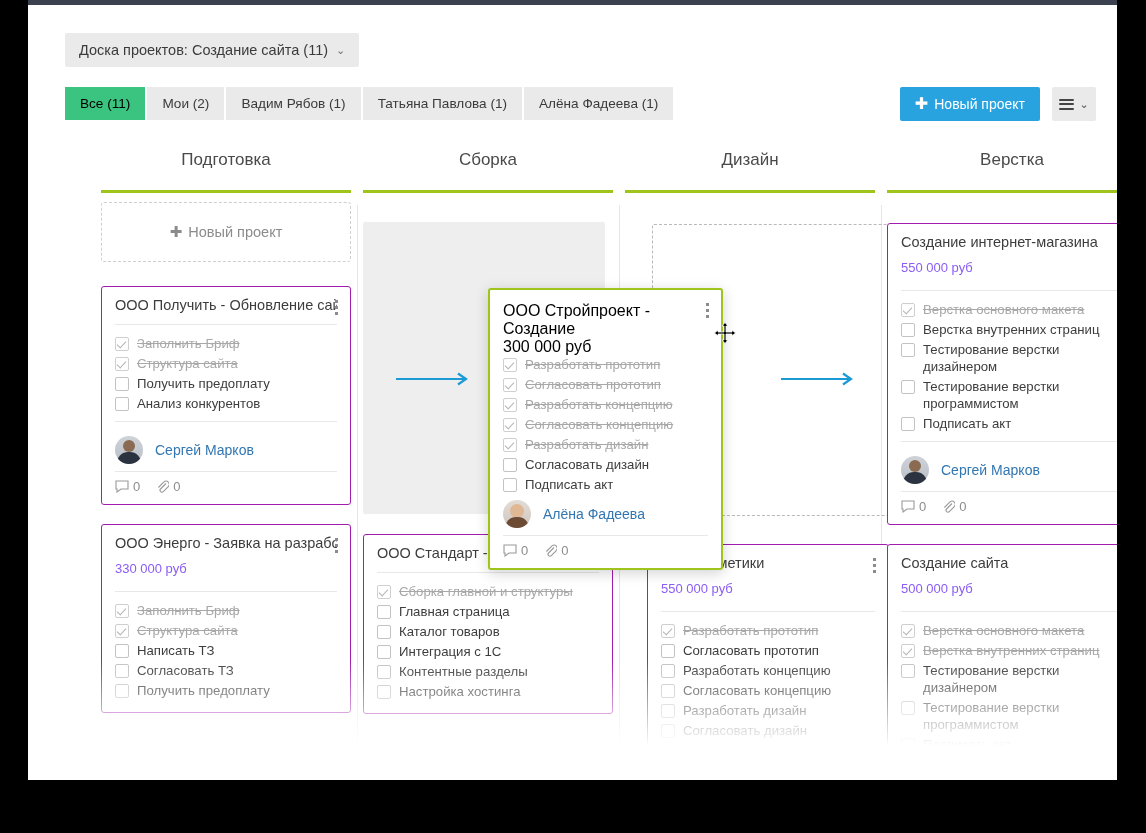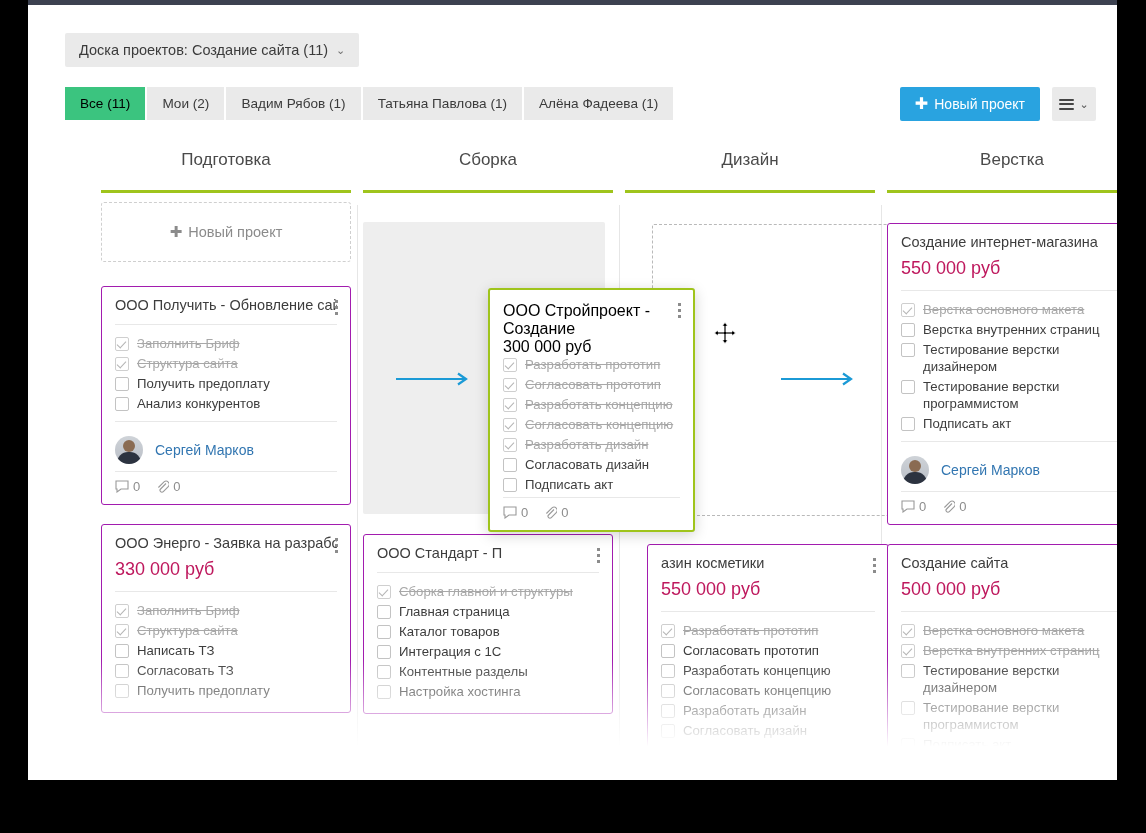--- a/index.html
+++ b/index.html
@@ -122,7 +122,7 @@
     line-height: 20px;
   }
   .card .price {
-    font-size: 18px; color: #be185d; font-weight: 400;
+    font-size: 13px; color: #8b5cf6; font-weight: 400;
     margin-top: 3px; line-height: 26px;
   }
   .card .hr { height: 1px; background: #e8e8e8; margin: 9px 0 10px 0; }

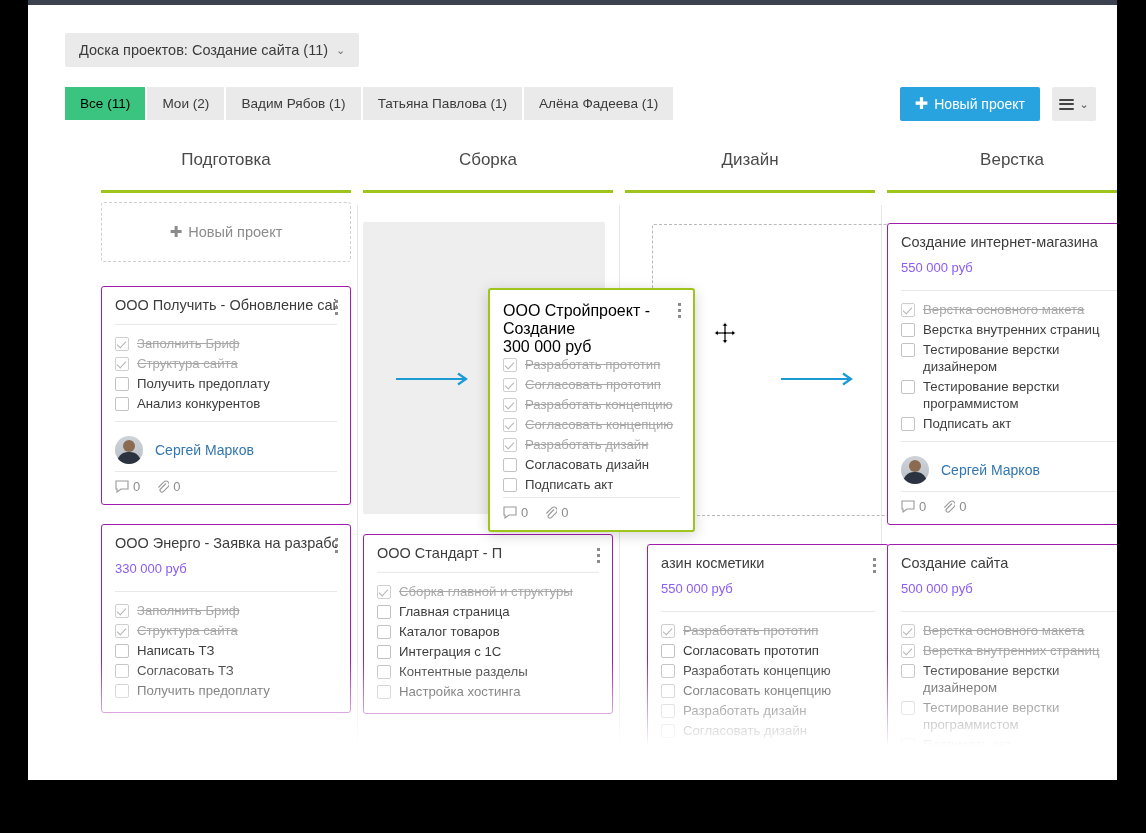--- a/index.html
+++ b/index.html
@@ -210,7 +210,7 @@
   #drag-card {
     position: absolute;
     left: 460px; top: 288px;
-    width: 207px;
+    width: 235px;
     background: #fff;
     border: 2px solid #9fc41c;
     border-radius: 3px;

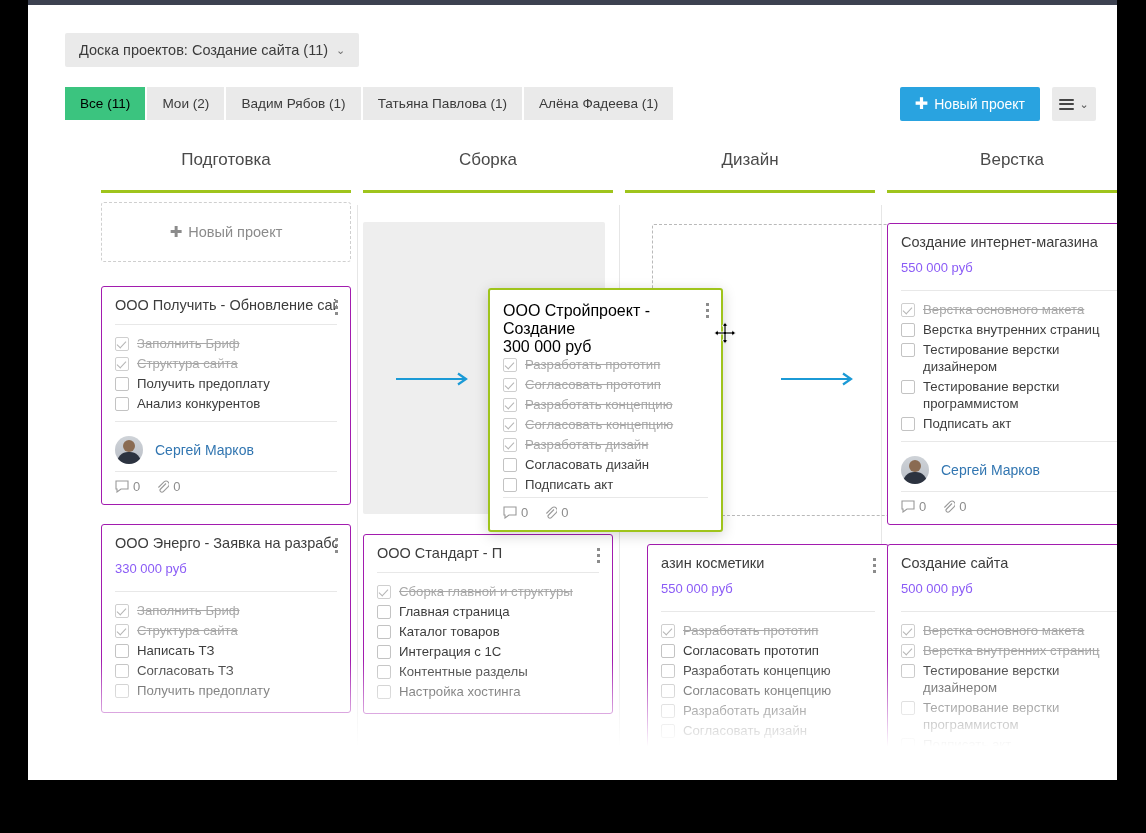--- a/index.html
+++ b/index.html
@@ -590,6 +590,10 @@
         <span class="tlabel">Подписать акт</span>
       </div>
     <div class="hr"></div>
+    <div class="assignee">
+      <span class="avatar female"></span>
+      <span class="aname">Алёна Фадеева</span>
+    </div>
     <div class="cardfoot">
       <span class="grp">
         <svg width="14" height="13" viewBox="0 0 14 13">

